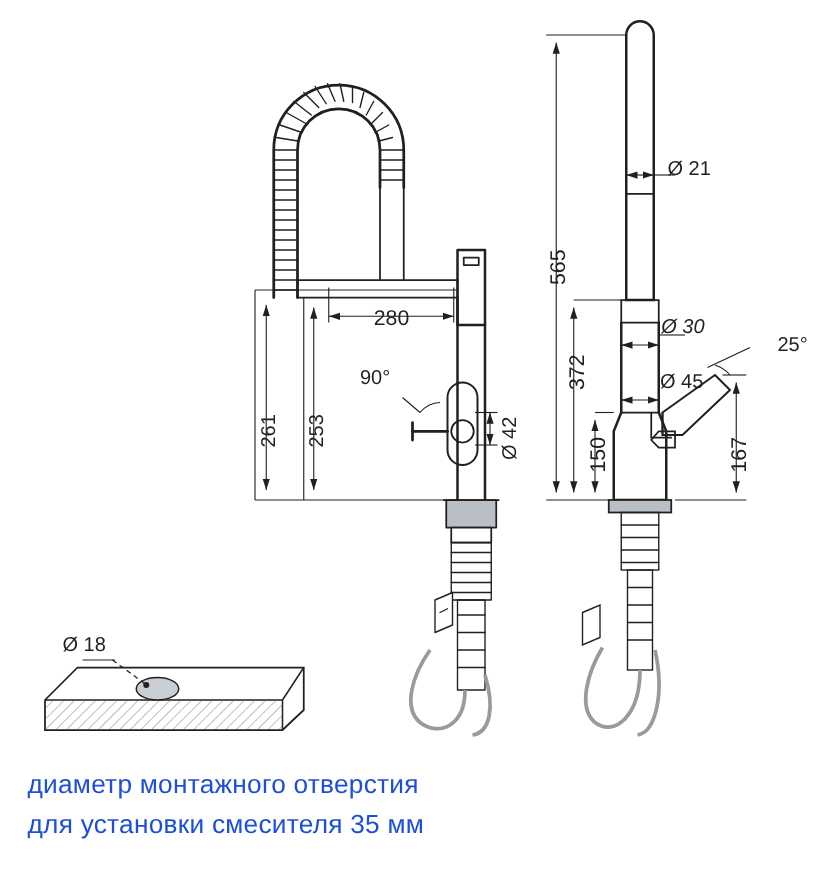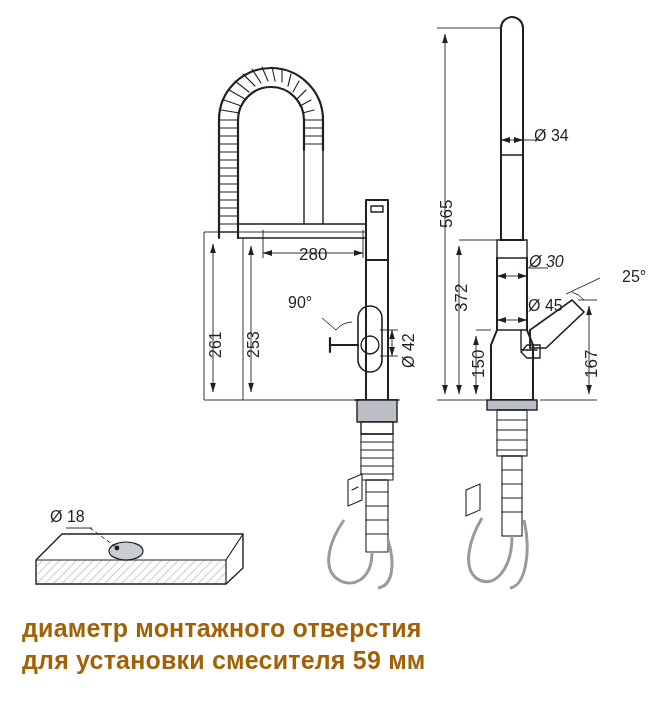--- a/index.html
+++ b/index.html
@@ -253,7 +253,7 @@
   <div class="lbl vert big" style="left:452px; top:312px;">372</div>
   <div class="lbl vert big" style="left:469px; top:378px;">150</div>
   <div class="lbl vert big" style="left:582px; top:378px;">167</div>
-  <div class="lbl" style="left:534px; top:127px;">Ø 34</div>
+  <div class="lbl" style="left:534px; top:127px;">Ø 21</div>
   <div class="lbl" style="left:529px; top:253px;font-style:italic;">Ø 30</div>
   <div class="lbl" style="left:506px; top:297px;margin-left:22px;">Ø 45</div>
   <div class="lbl" style="left:622px; top:268px;">25°</div>

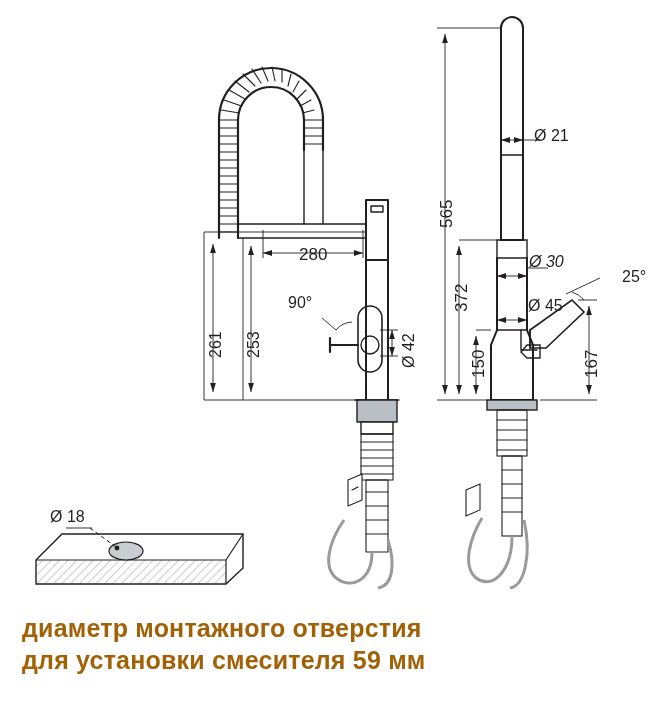--- a/index.html
+++ b/index.html
@@ -32,11 +32,10 @@
     left: 22px;
     top: 612px;
     width: 600px;
-    font-size: 25px;
+    font-size: 21px;
     line-height: 32px;
-    color: #a16207;
+    color: #1d4ed8;
     letter-spacing: 0.2px;
-    font-weight: bold;
   }
   .cap div { white-space: nowrap; }
   .lbl {

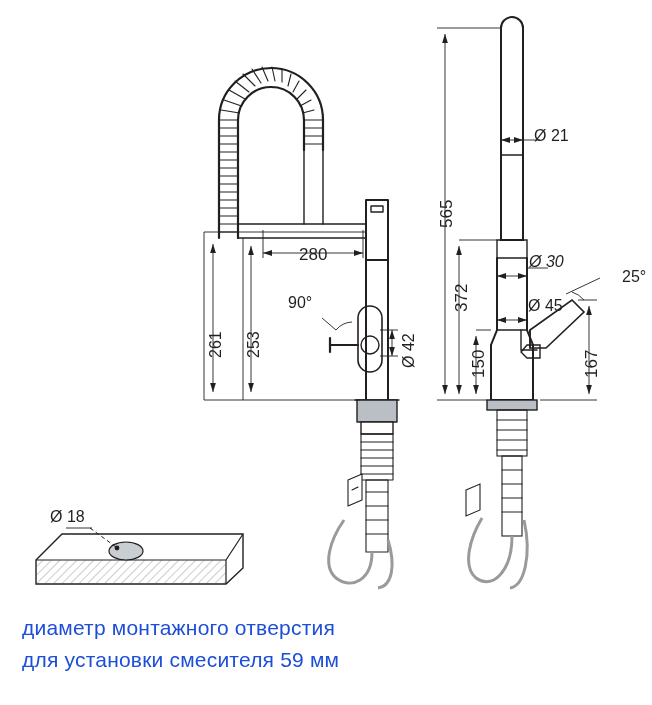--- a/index.html
+++ b/index.html
@@ -261,7 +261,7 @@
 
   <div class="cap">
     <div>диаметр монтажного отверстия</div>
-    <div>для установки смесителя 59 мм</div>
+    <div>для установки смесителя 35 мм</div>
   </div>
 
 </div>

